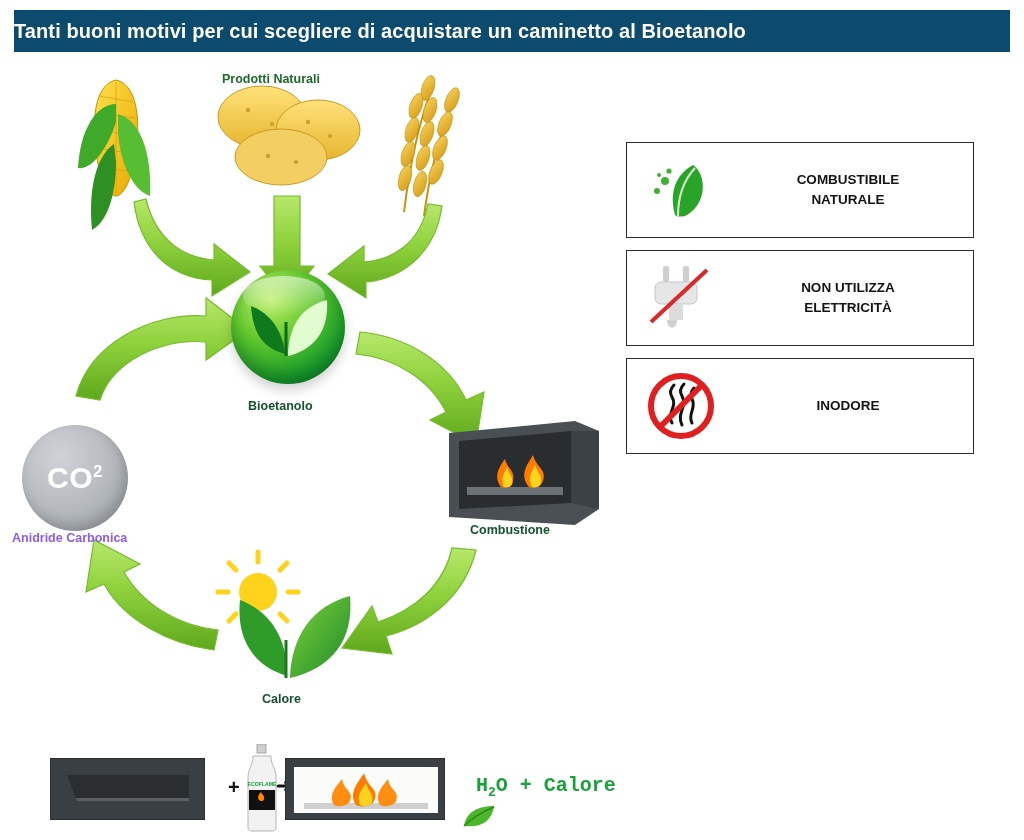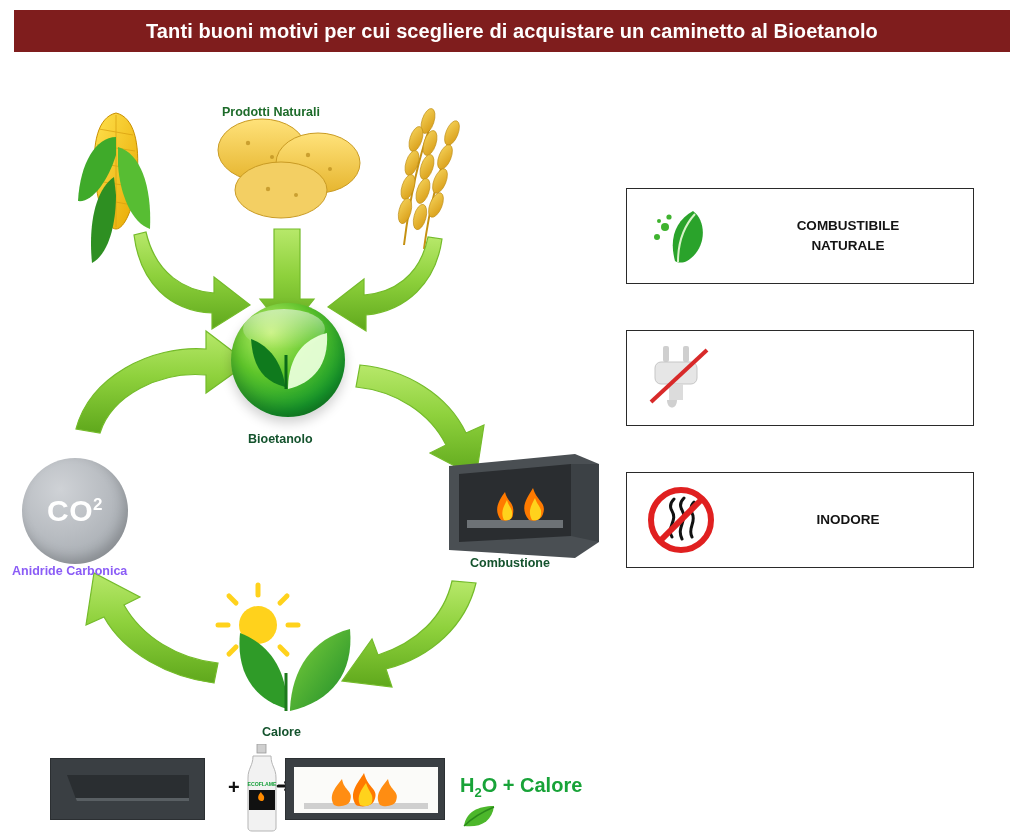--- a/index.html
+++ b/index.html
@@ -17,8 +17,8 @@
   .header {
     position:absolute; left:14px; top:10px;
     width:996px; height:42px;
-    background:#7f1d1d;
-    display:flex; align-items:center; justify-content:center;
+    background:#0c4a6e;
+    display:flex; align-items:center; justify-content:flex-start;
   }
   .header-title {
     color:#ffffff; font-size:20px; font-weight:bold;

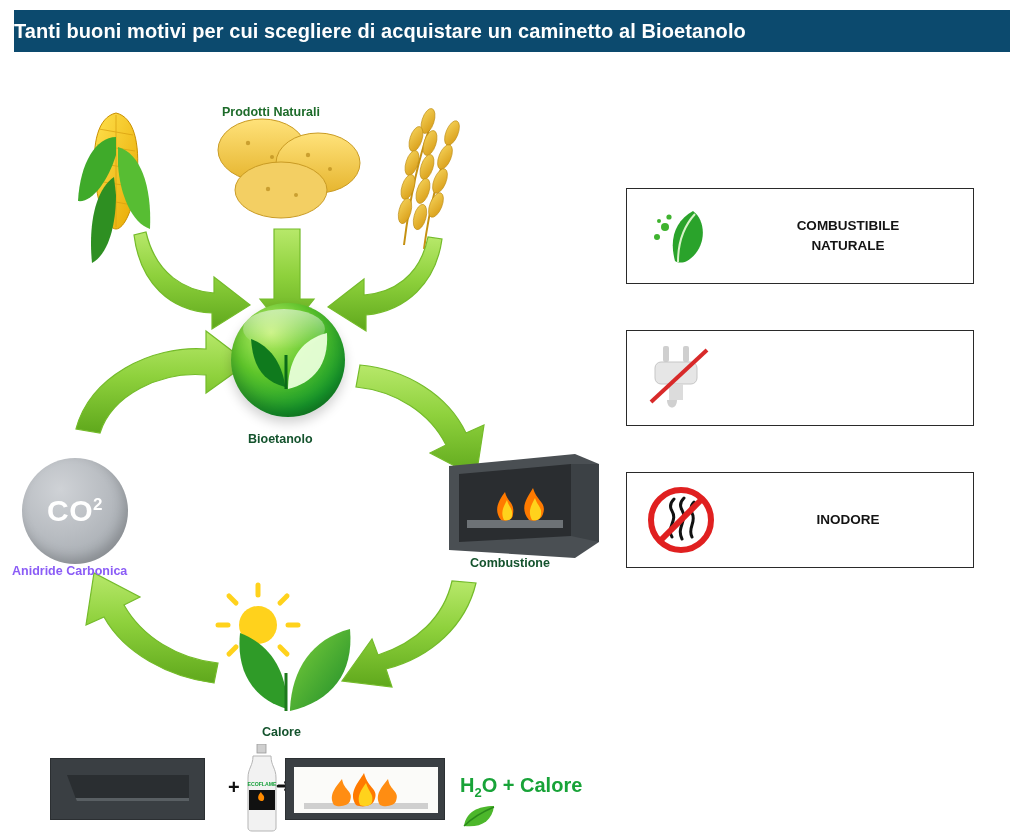--- a/index.html
+++ b/index.html
@@ -27,7 +27,7 @@
 
   
   .cycle {
-    position:absolute; left:0; top:77px;
+    position:absolute; left:0; top:44px;
     width:620px; height:690px;
   }
   .cycle svg { position:absolute; left:0; top:0; }

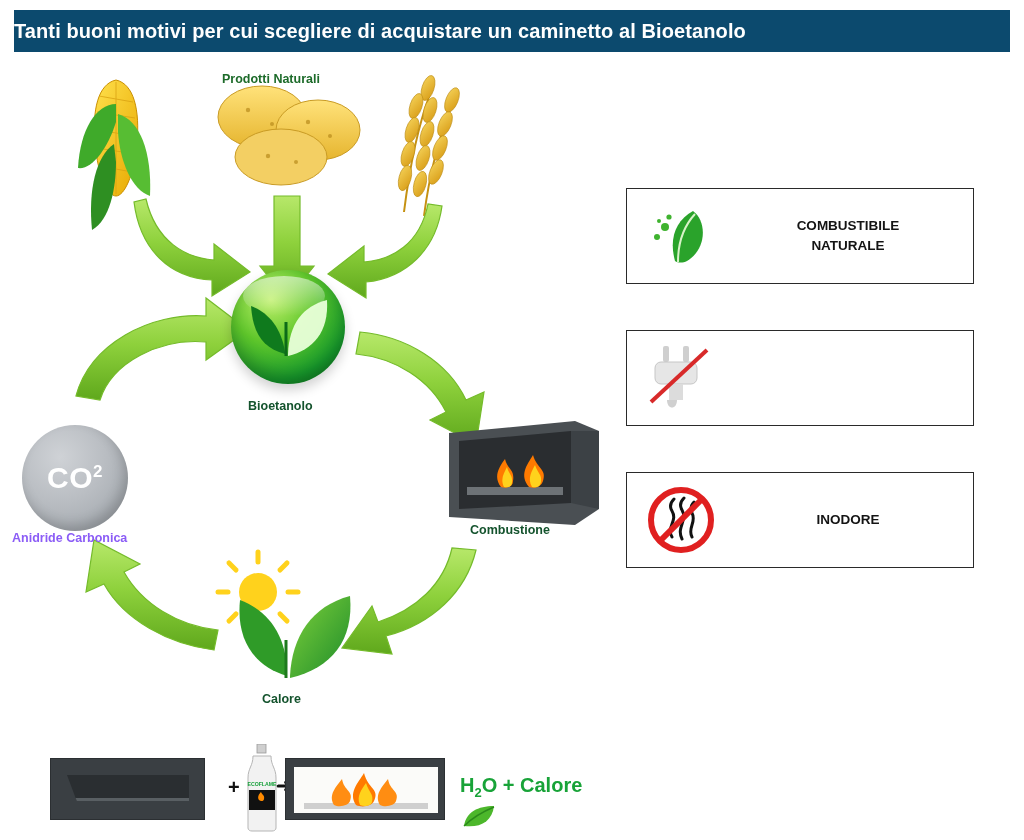--- a/index.html
+++ b/index.html
@@ -125,7 +125,7 @@
     height:96px; margin-bottom:12px;
     border:1.5px solid #2a2a2a;
     background:#ffffff;
-    display:flex; align-items:center;margin-top:46px;
+    display:flex; align-items:center;
   }
   .feature .icon {
     width:108px; height:100%;

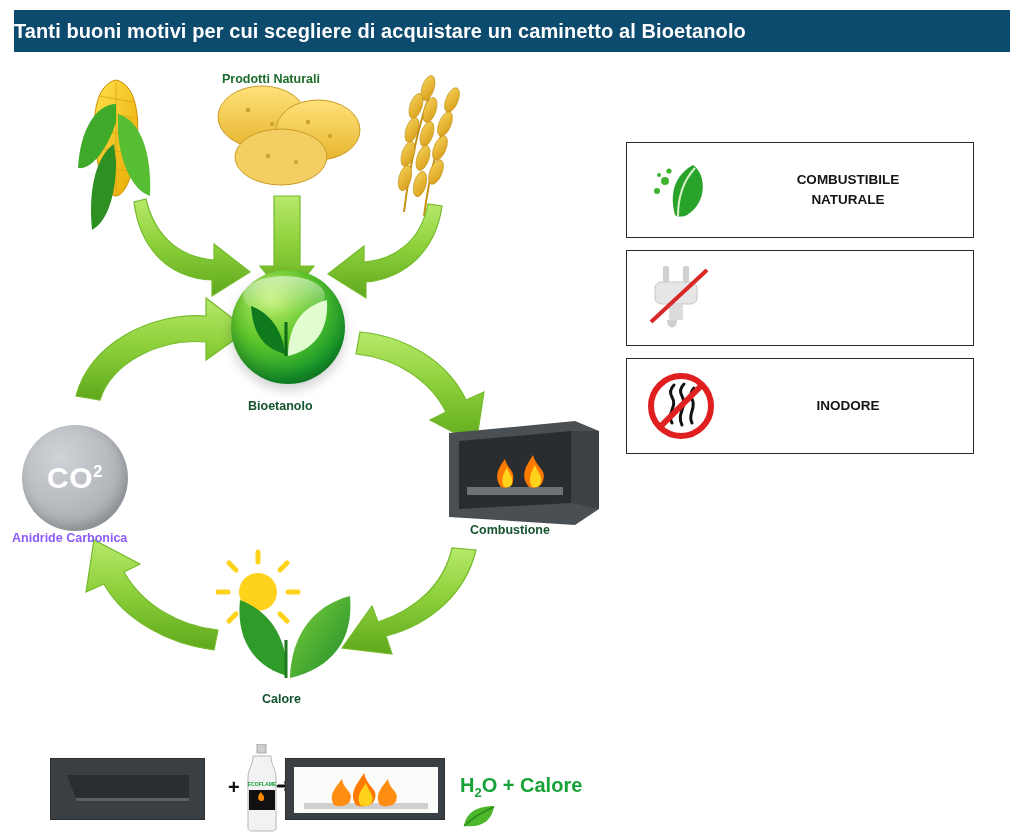--- a/index.html
+++ b/index.html
@@ -379,6 +379,8 @@
         <path d="M8 62 L64 10" stroke="#d82a2a" stroke-width="4"></path>
       </svg>
     </div>
+    <div class="flabel">NON UTILIZZA
+ELETTRICITÀ</div>
   </div>
 
   <div class="feature">

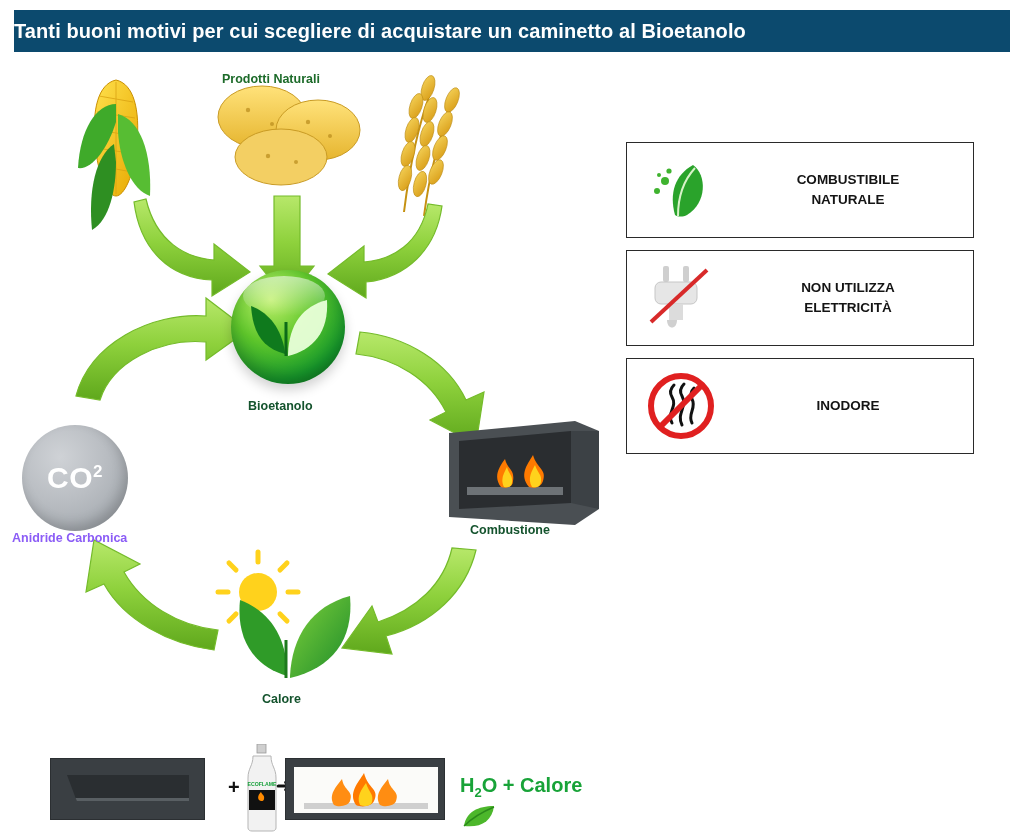--- a/index.html
+++ b/index.html
@@ -108,9 +108,10 @@
     font-size:19px; font-weight:bold; color:#111;
   }
   .h2o {
-    position:absolute; left:420px; top:22px;
+    position:absolute; left:436px; top:22px;
     font-size:20px; font-weight:bold; color:#18a338;
     white-space:nowrap;
+    font-family:Liberation Mono, monospace;
   }
   .h2o sub { font-size:13px; }
   .leaf-small { position:absolute; left:420px; top:52px; }

